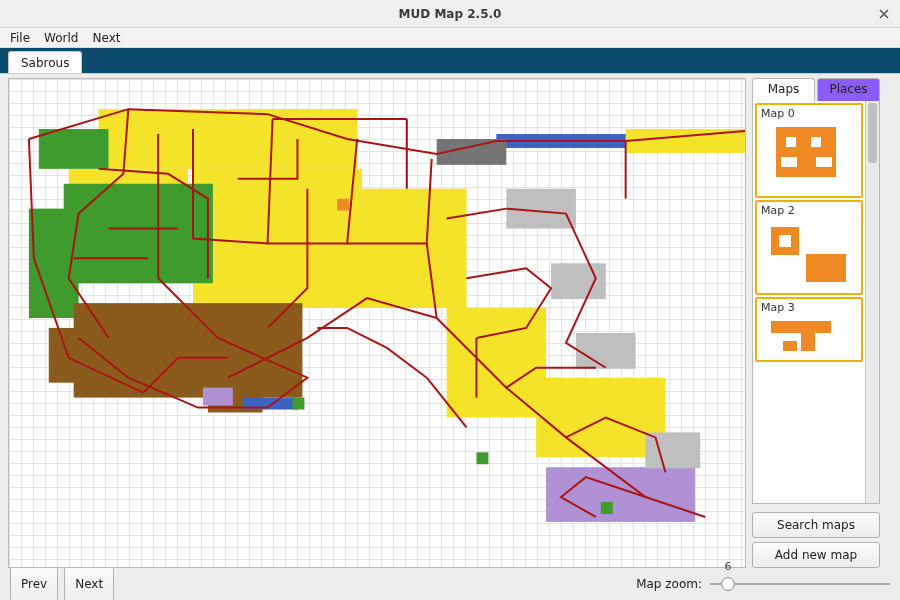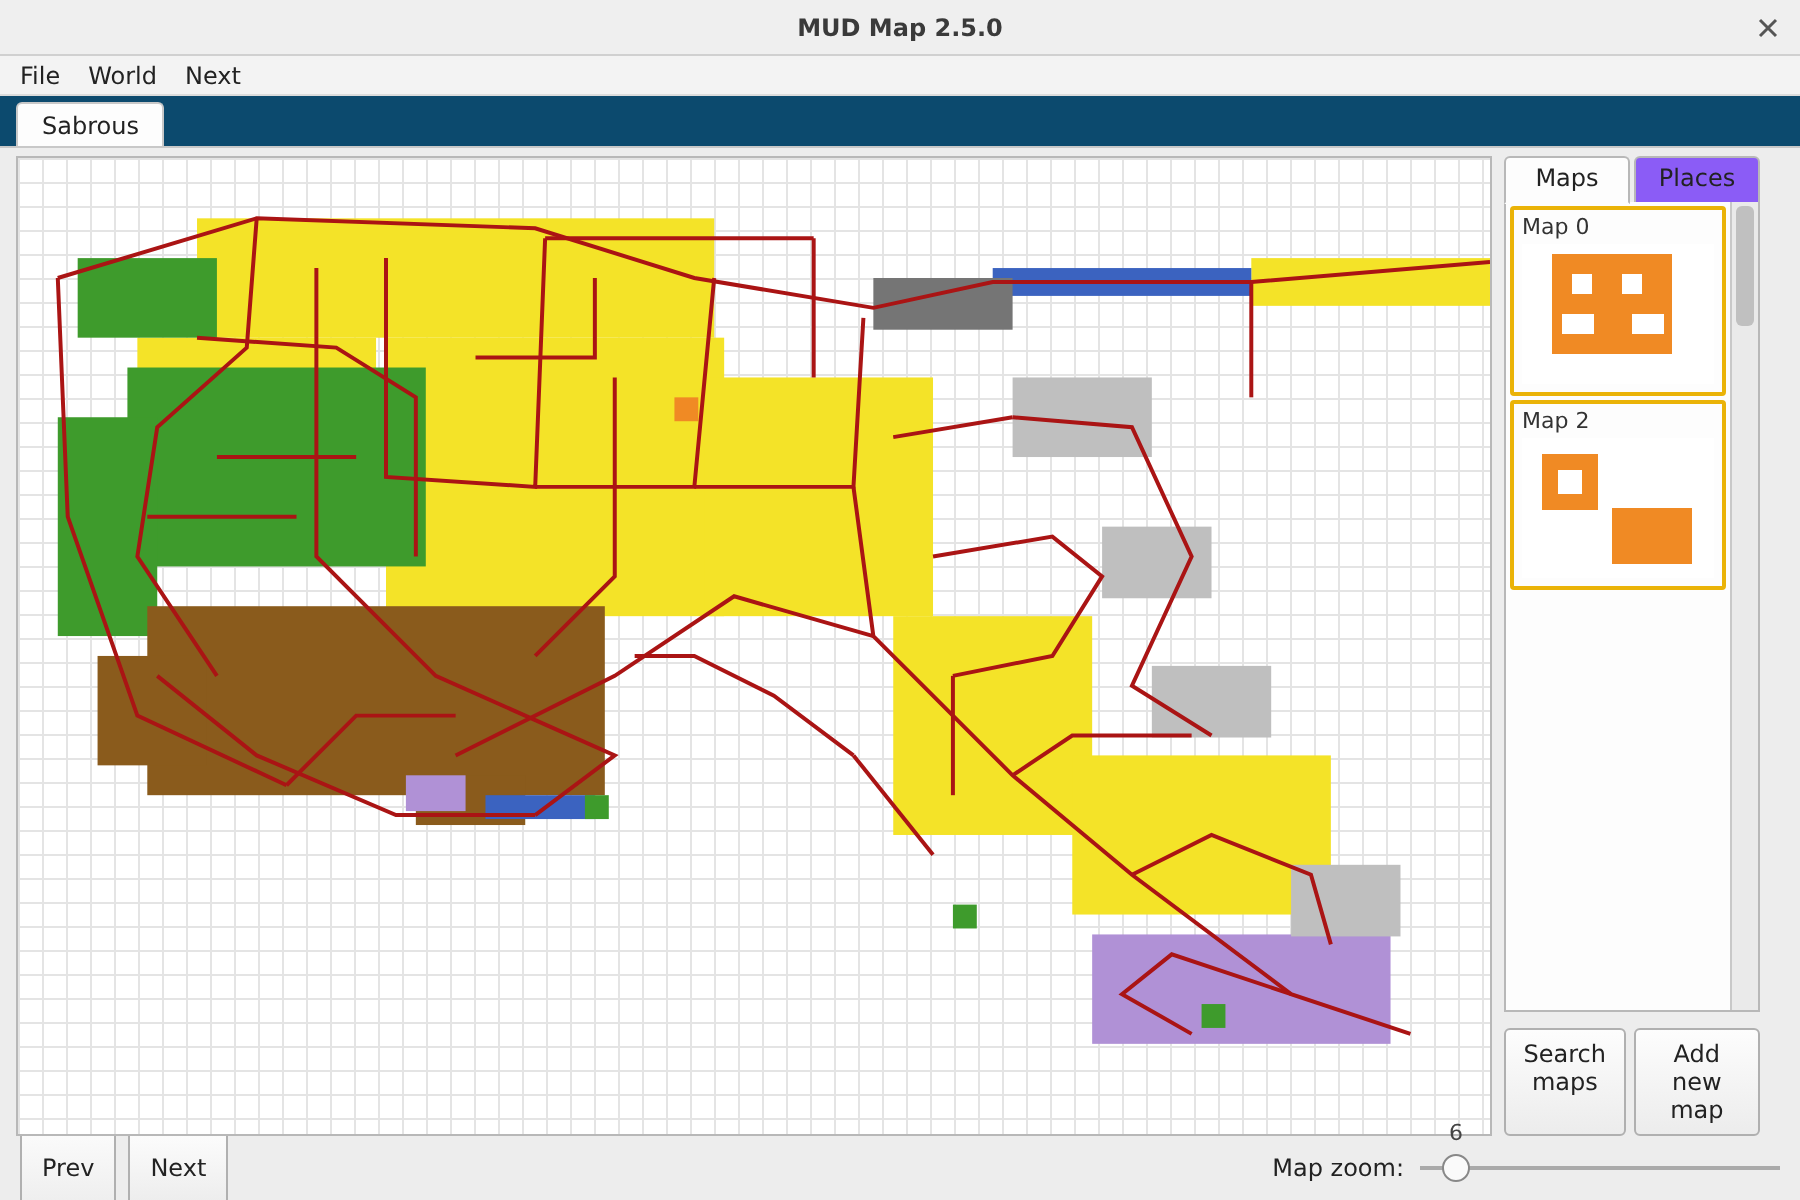--- a/index.html
+++ b/index.html
@@ -306,6 +306,14 @@
             <span style="left:45px;top:35px;width:40px;height:28px;background:#f08a24"></span>
           </div>
         </div>
+        <div class="map-thumb">
+          <div class="label">Map 3</div>
+          <div class="thumb-img" style="height:40px">
+            <span style="left:10px;top:5px;width:60px;height:12px;background:#f08a24"></span>
+            <span style="left:40px;top:17px;width:14px;height:18px;background:#f08a24"></span>
+            <span style="left:22px;top:25px;width:14px;height:10px;background:#f08a24"></span>
+          </div>
+        </div>
       </div>
       <div class="scrollbar">
         <div class="thumb"></div>

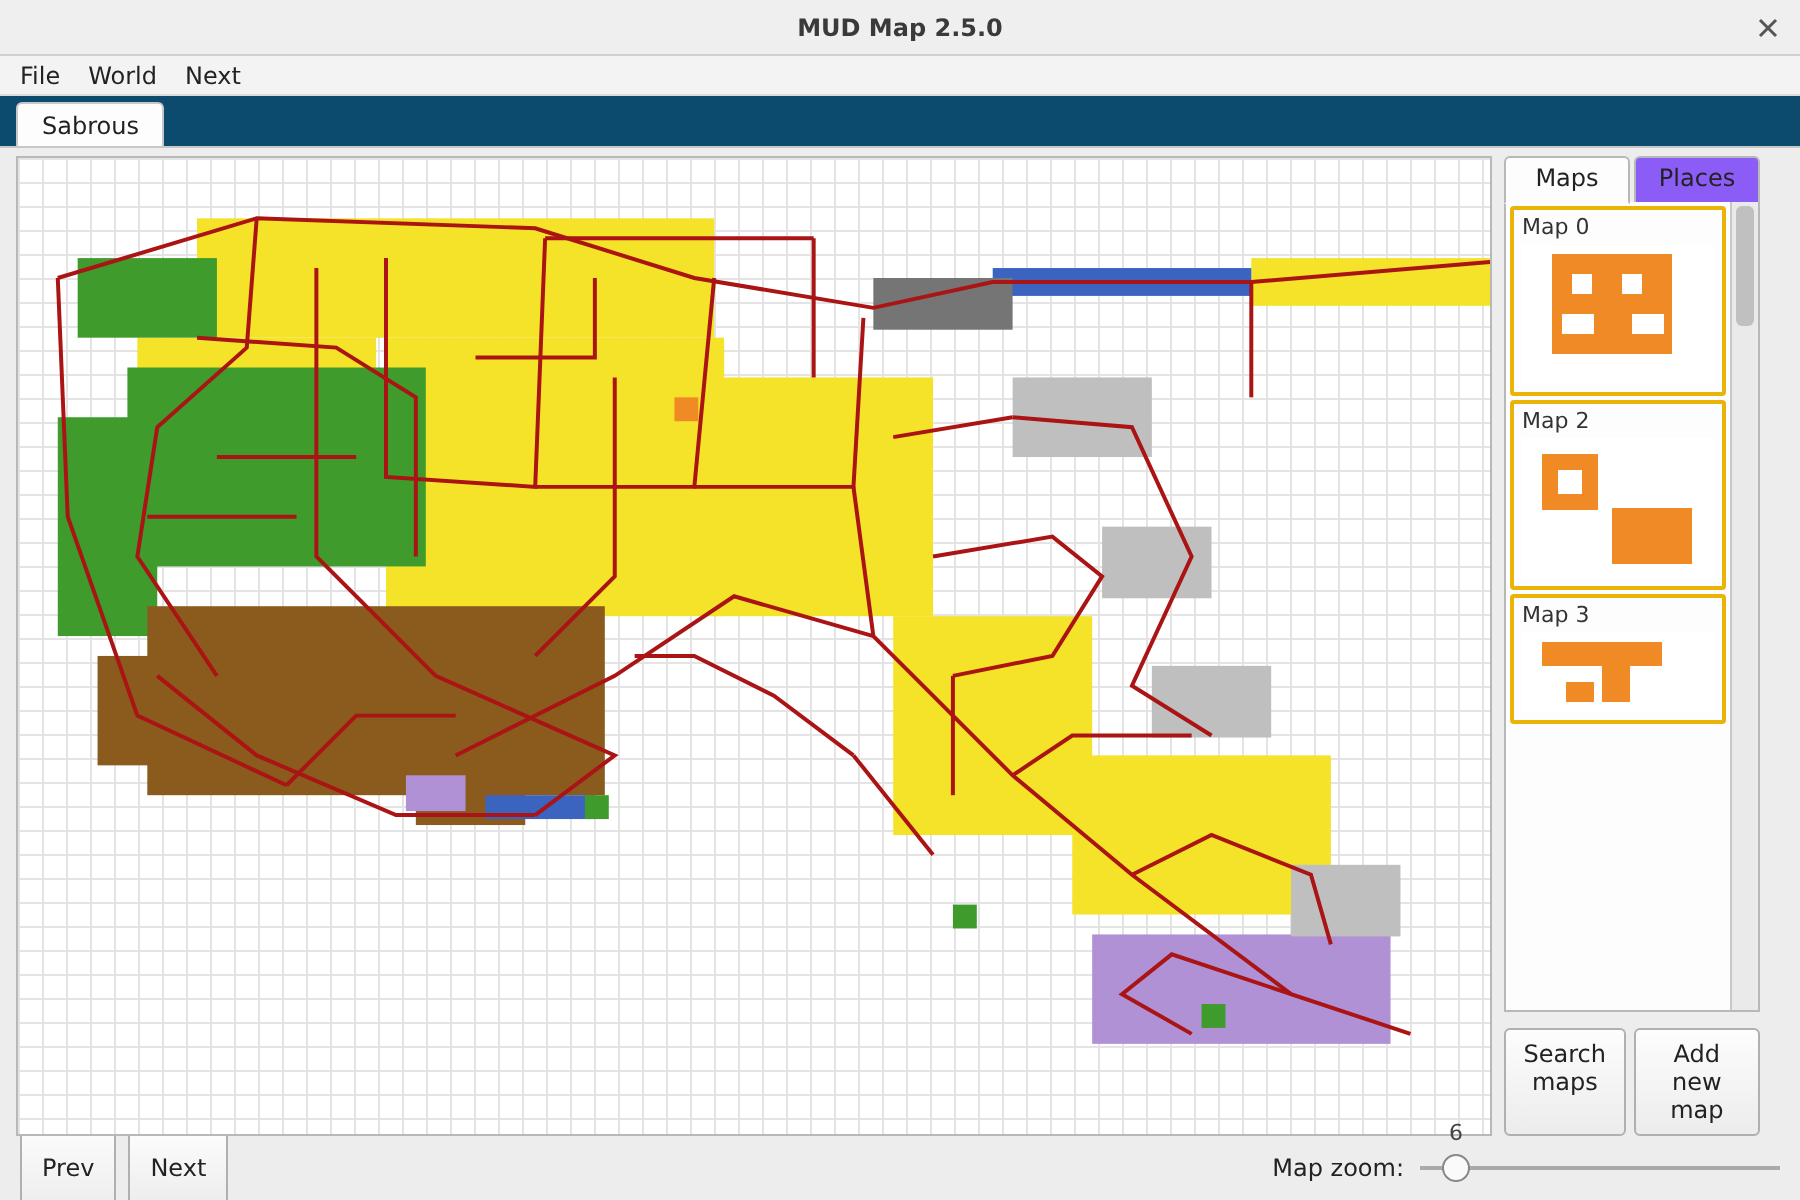--- a/index.html
+++ b/index.html
@@ -145,7 +145,7 @@
     background: #c0c0c0;
     border-radius: 3px;
   }
-  .side-btns { margin-top: 8px; display: flex; flex-direction: row; gap: 4px; }
+  .side-btns { margin-top: 8px; display: flex; flex-direction: column; gap: 4px; }
   .btn {
     padding: 5px 8px;
     text-align: center;

